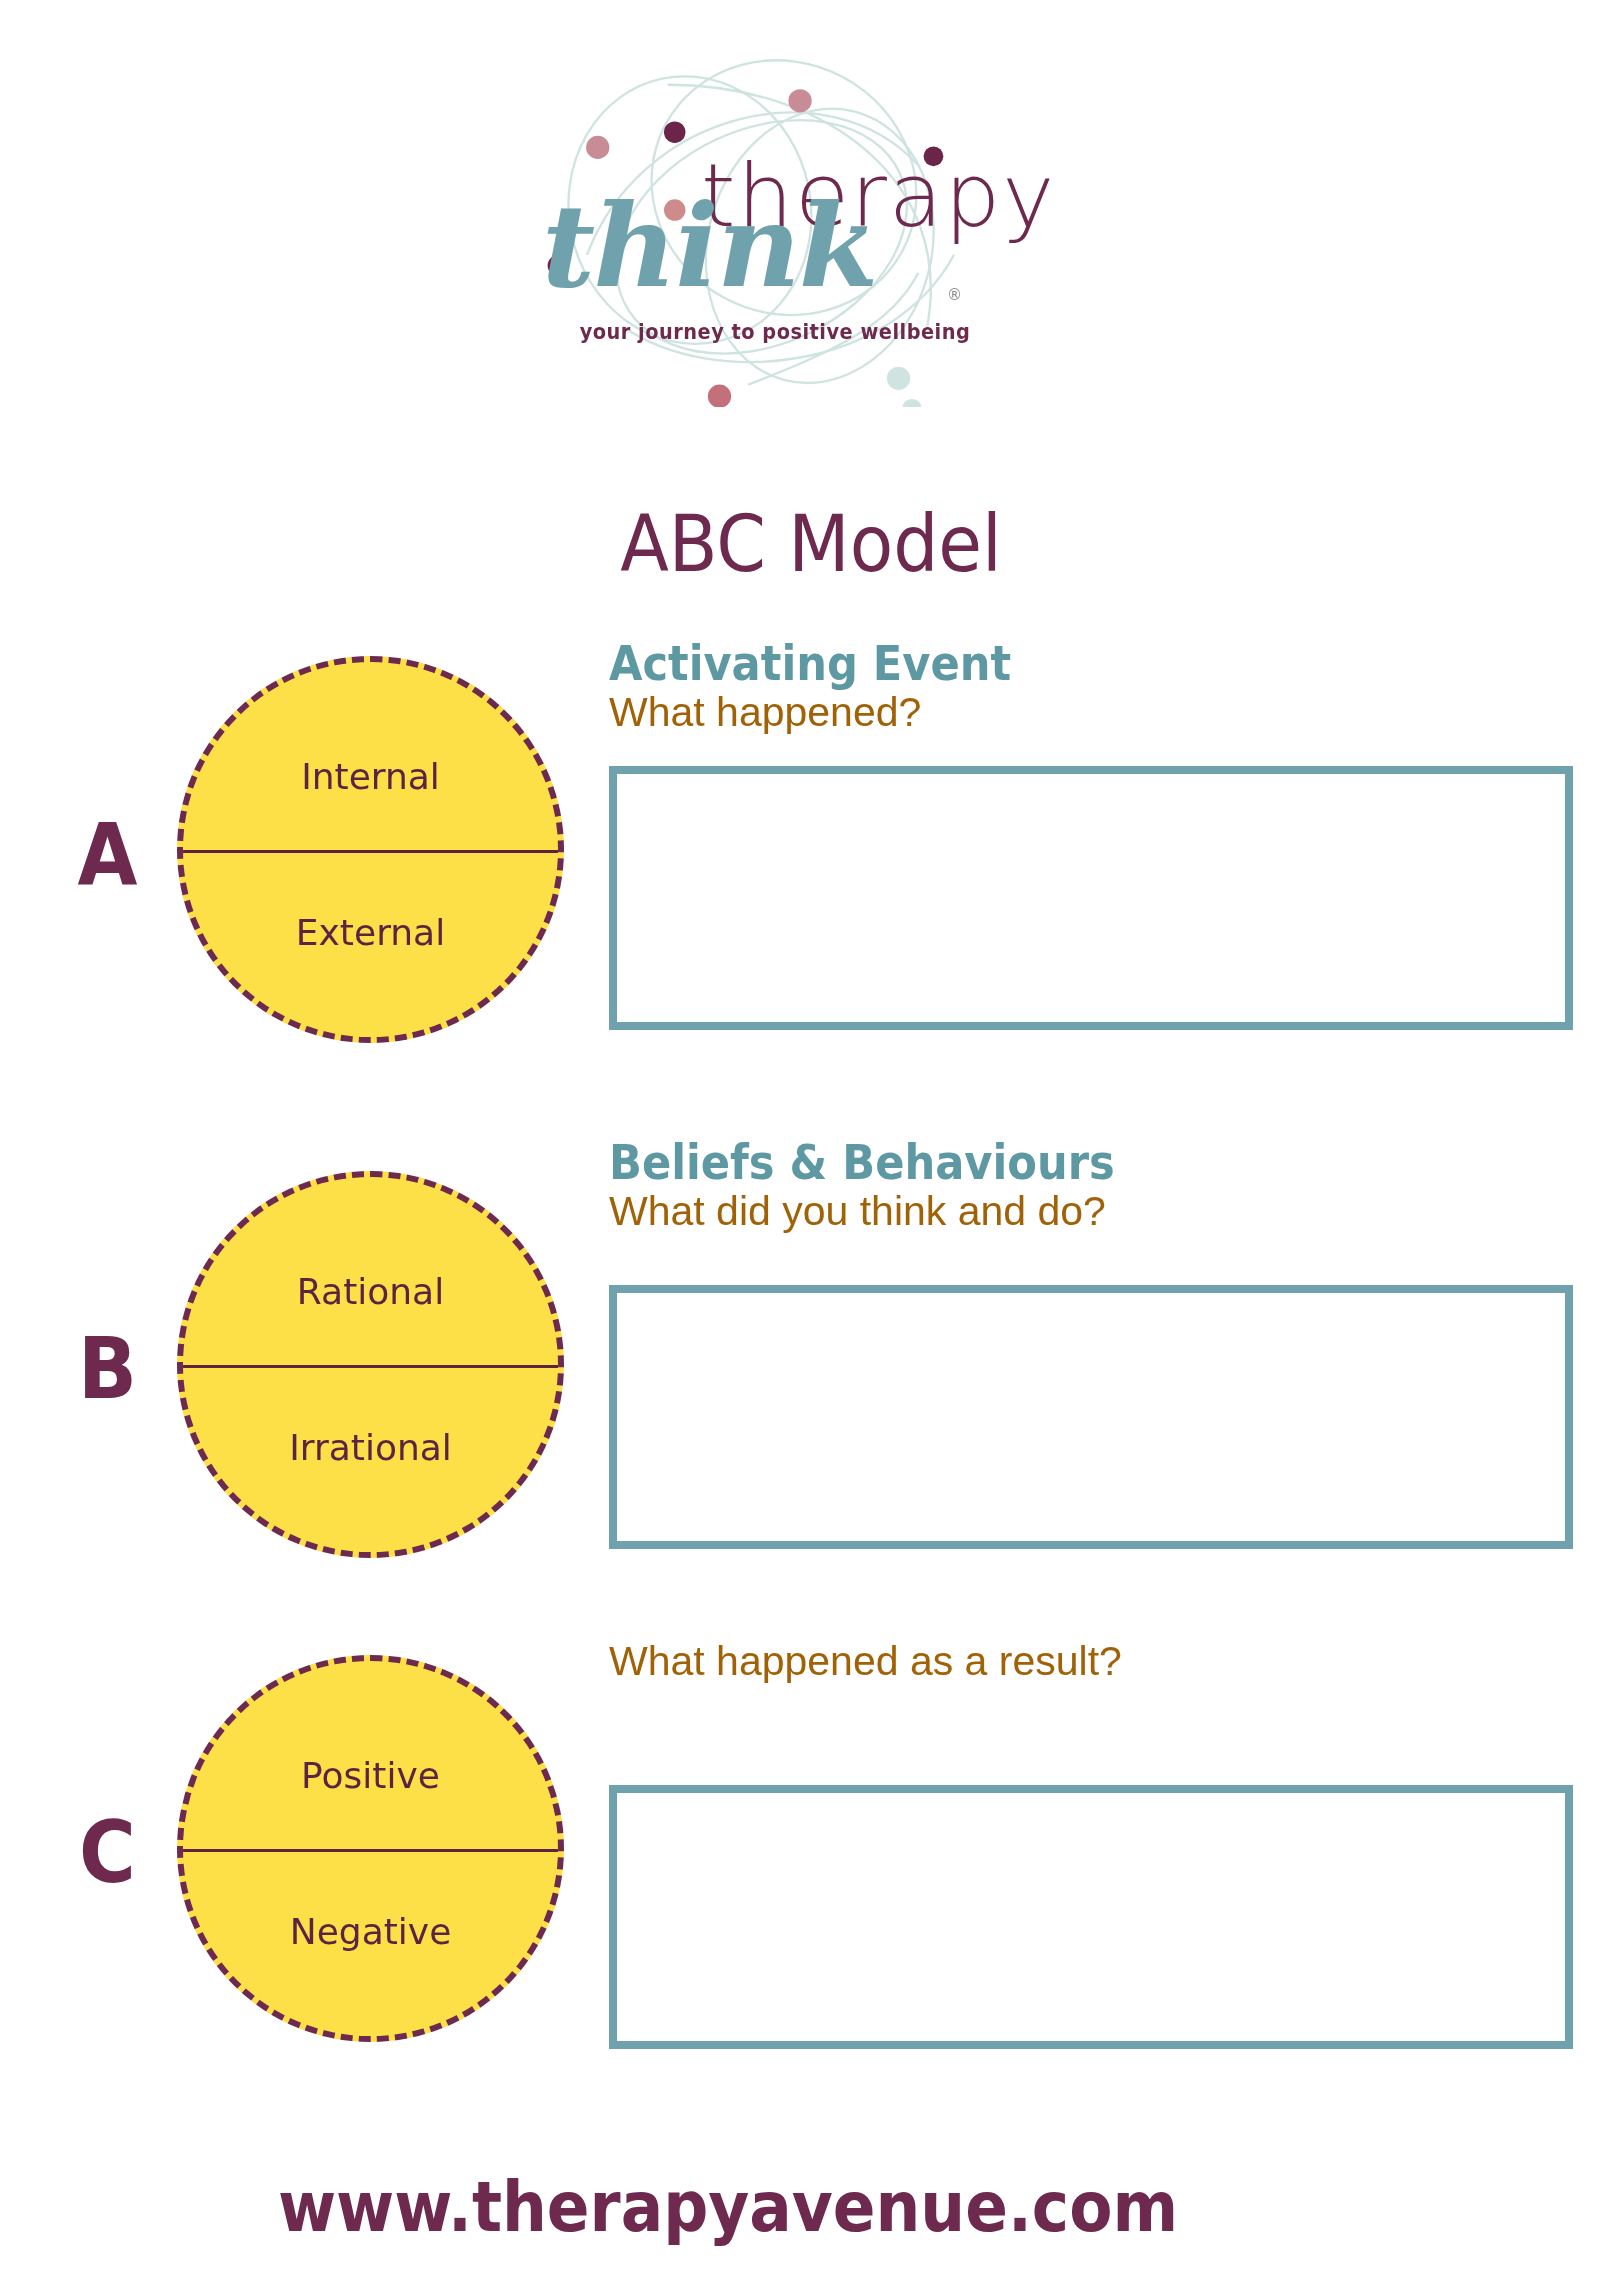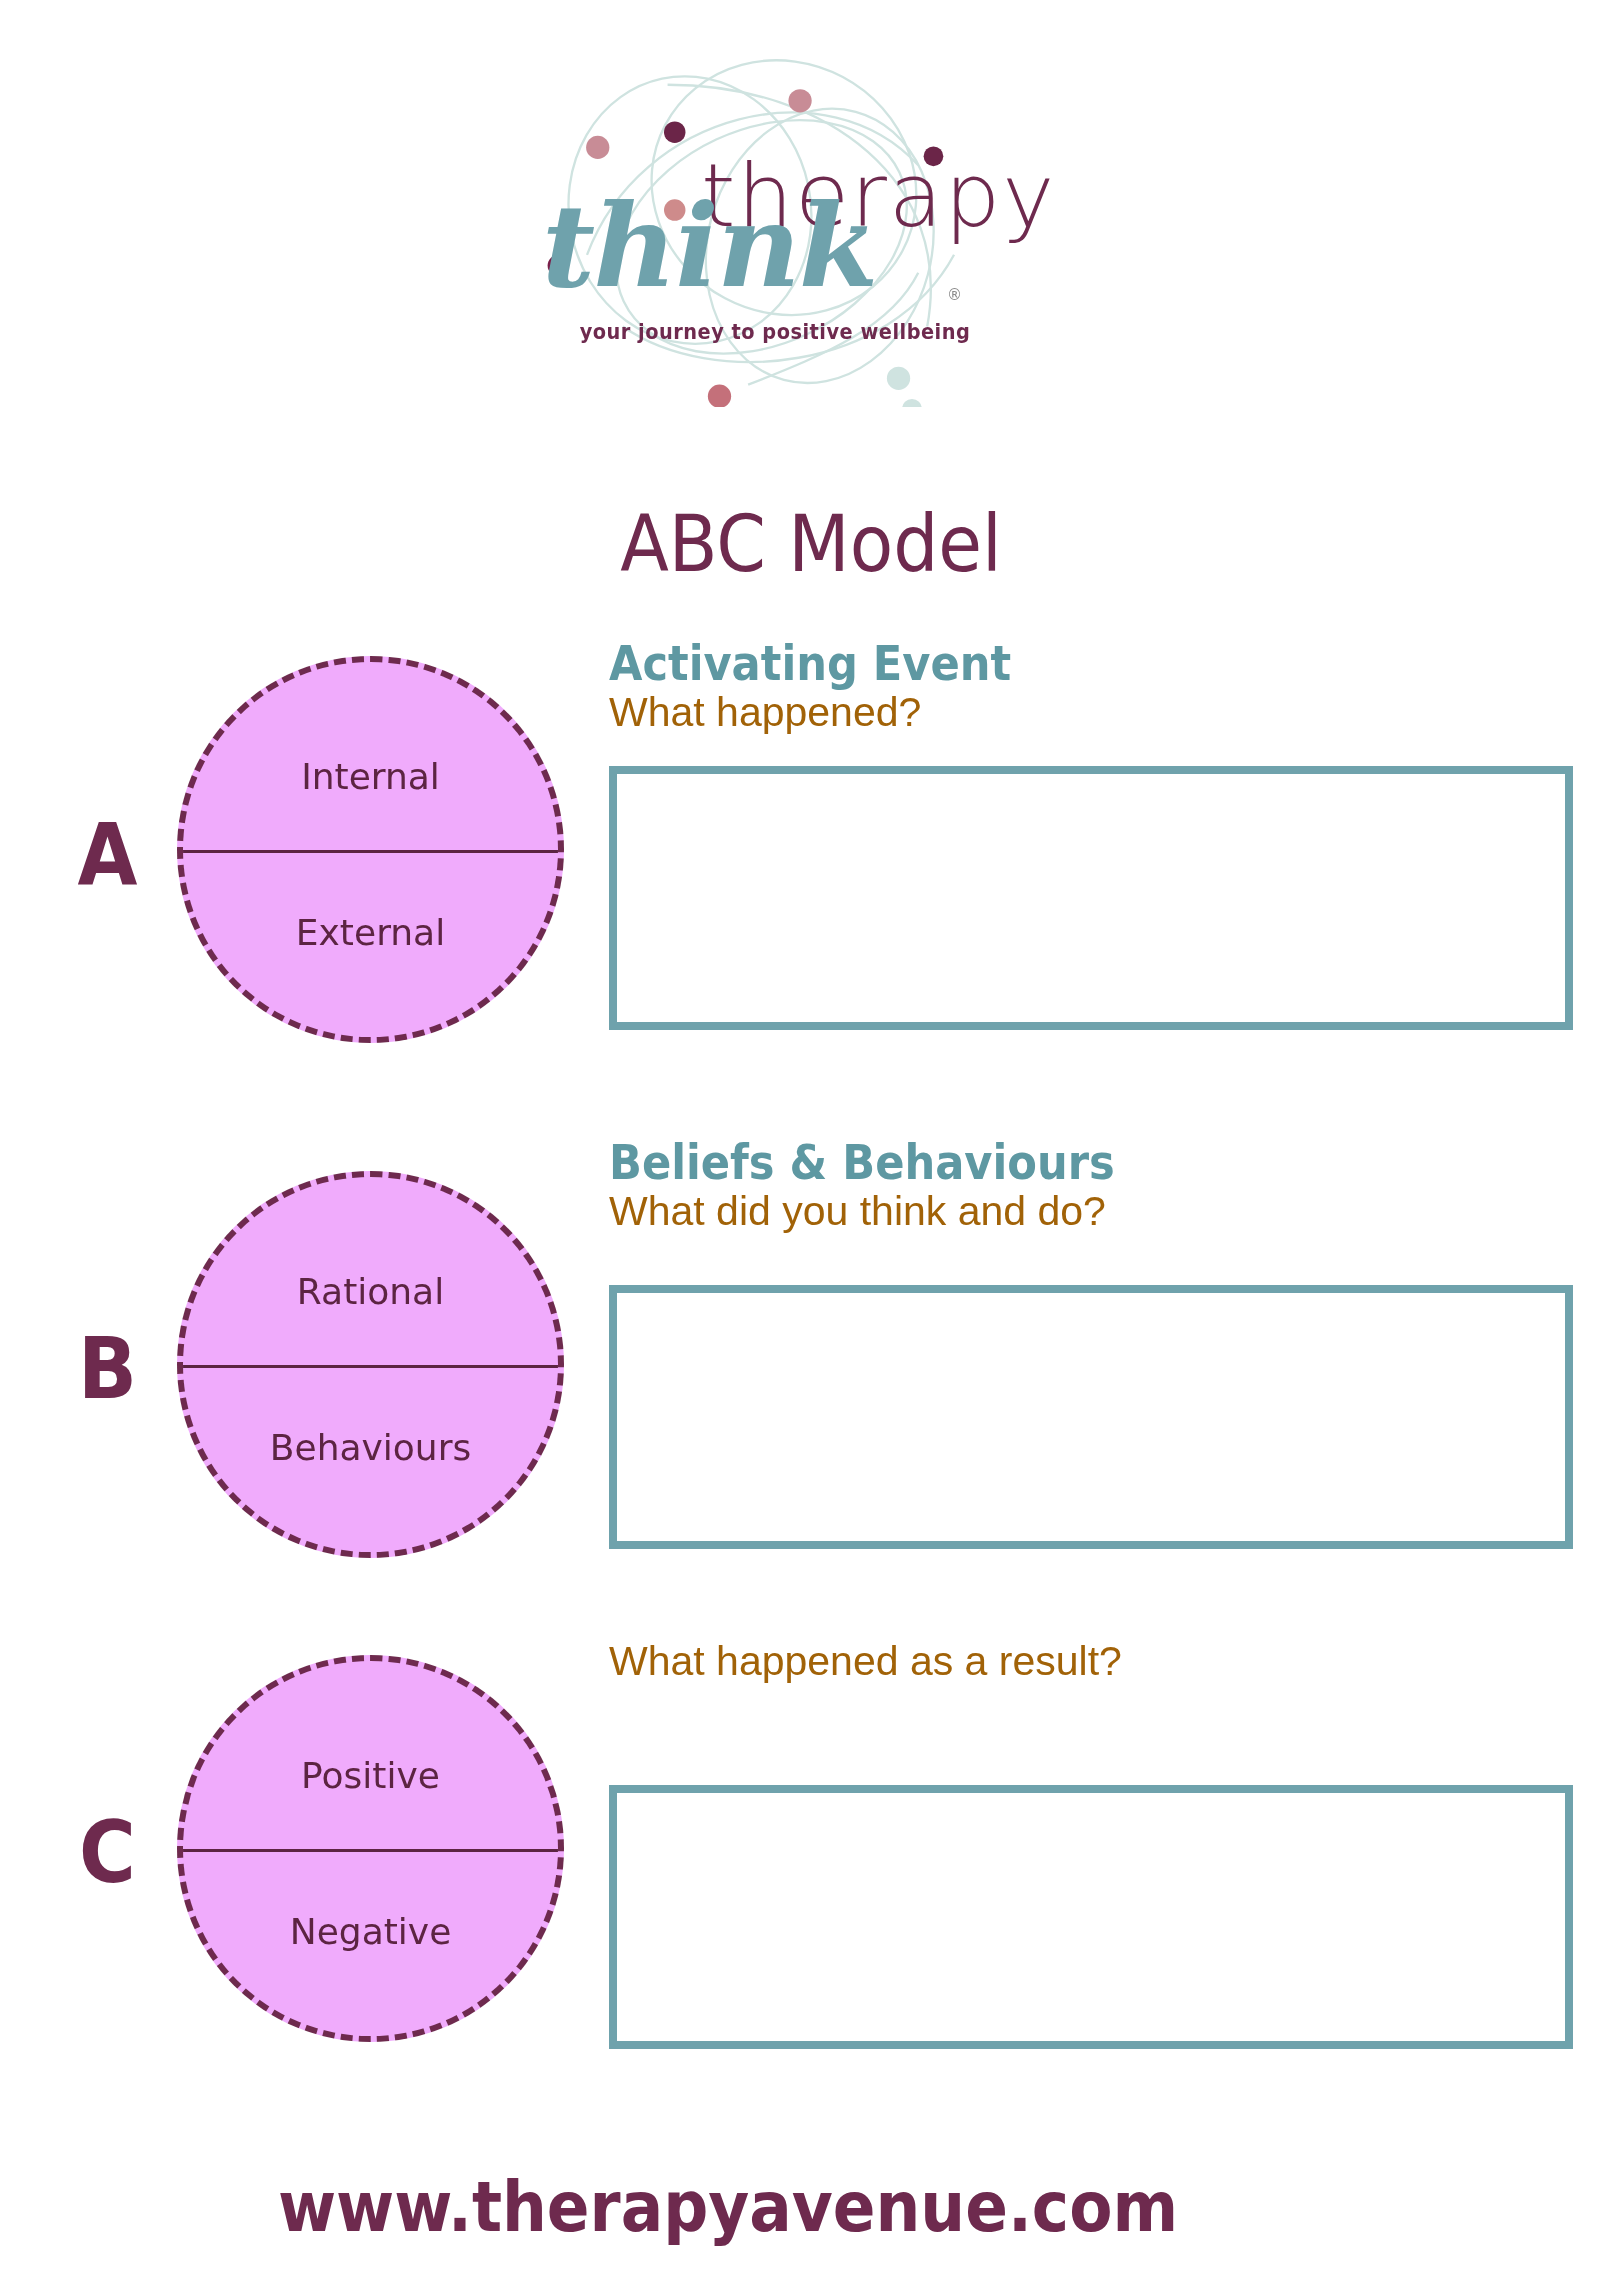--- a/index.html
+++ b/index.html
@@ -132,7 +132,7 @@
     height: 387px;
     box-sizing: border-box;
     border-radius: 50%;
-    background: #f0abfc;
+    background: #fde047;
     border: 6.3px dashed #6E2A4E;
     overflow: hidden;
   }

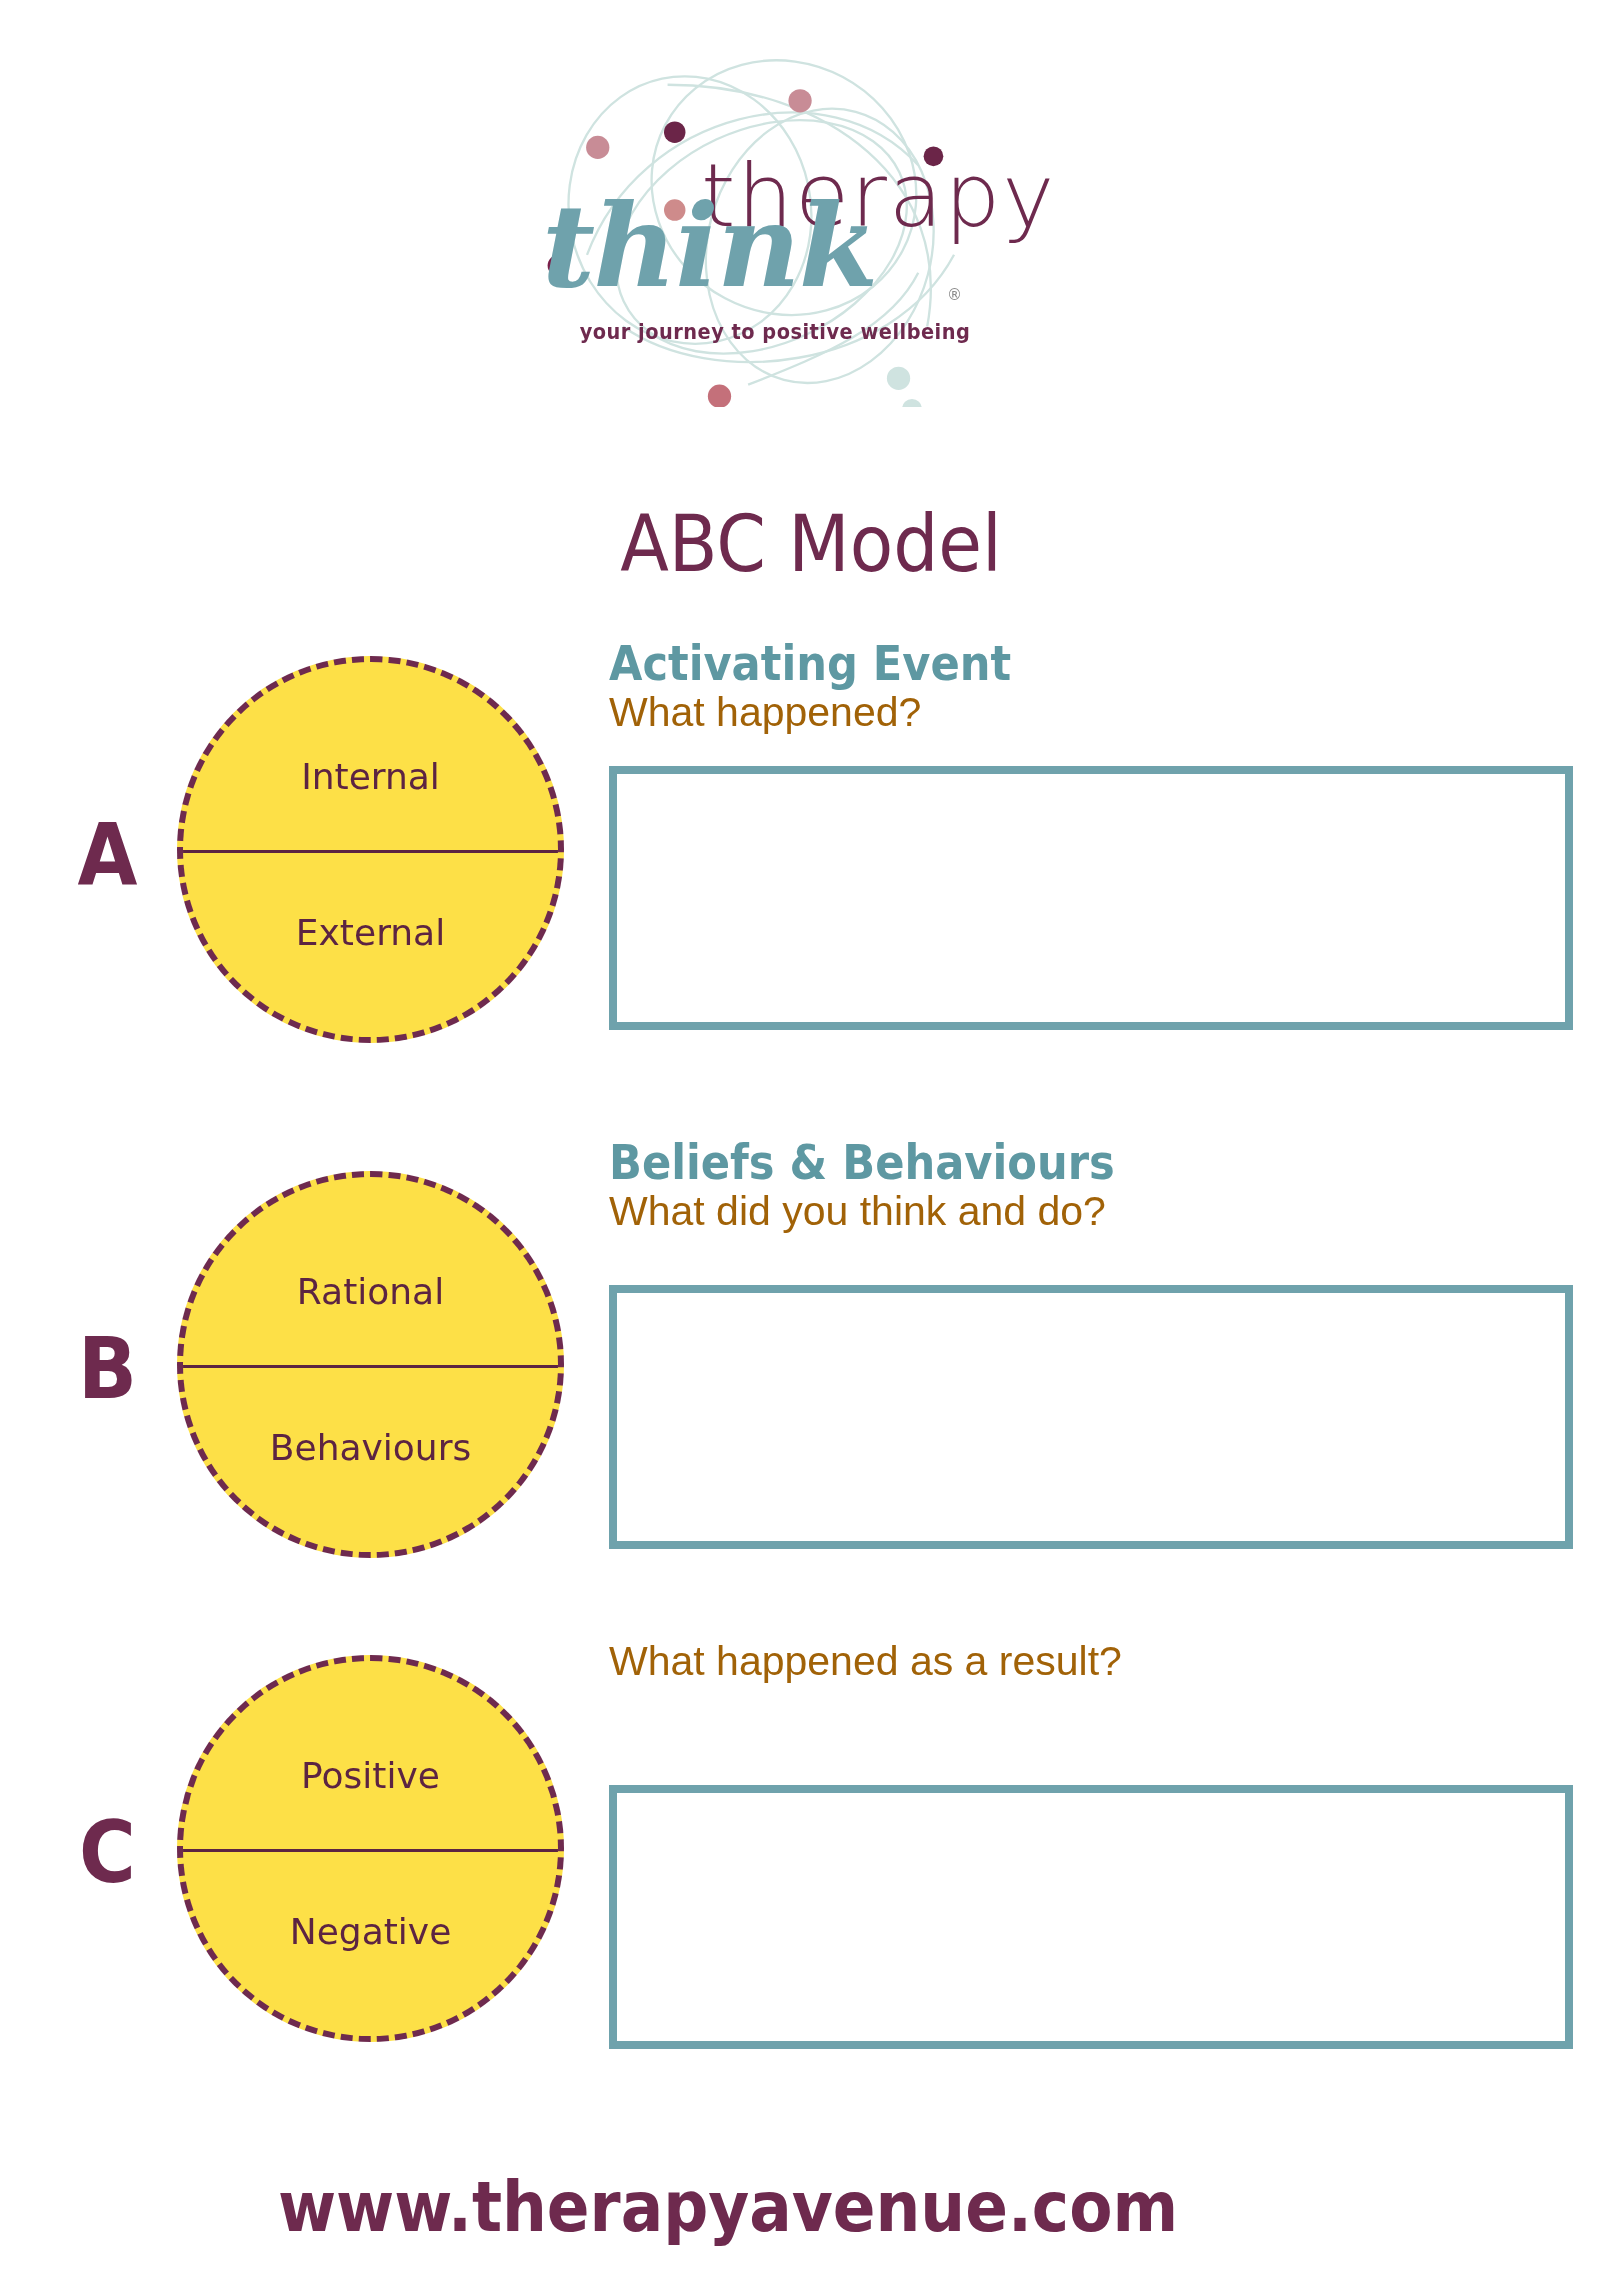--- a/index.html
+++ b/index.html
@@ -281,7 +281,7 @@
   <div class="circle">
     <div class="circle-label circle-label-top">Rational</div>
     <div class="circle-divider"></div>
-    <div class="circle-label circle-label-bottom">Behaviours</div>
+    <div class="circle-label circle-label-bottom">Irrational</div>
   </div>
 
   <div class="field-head">

